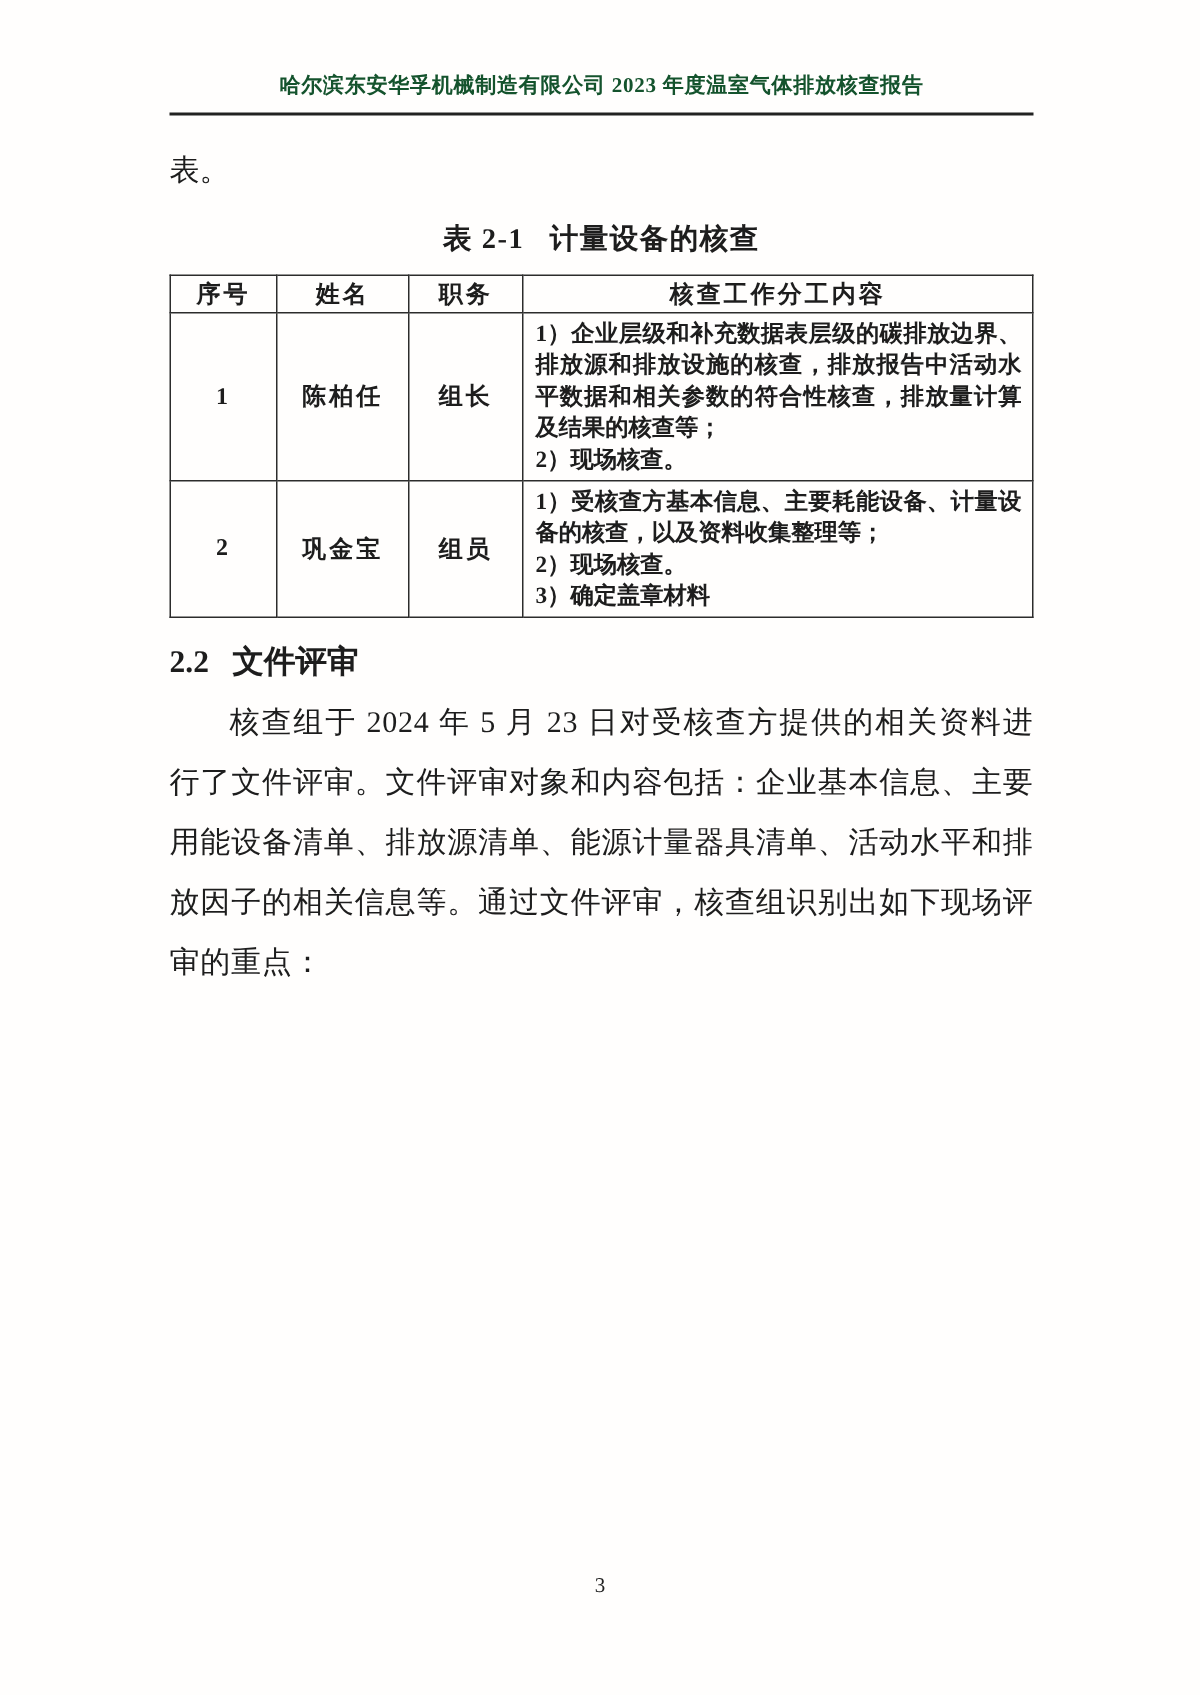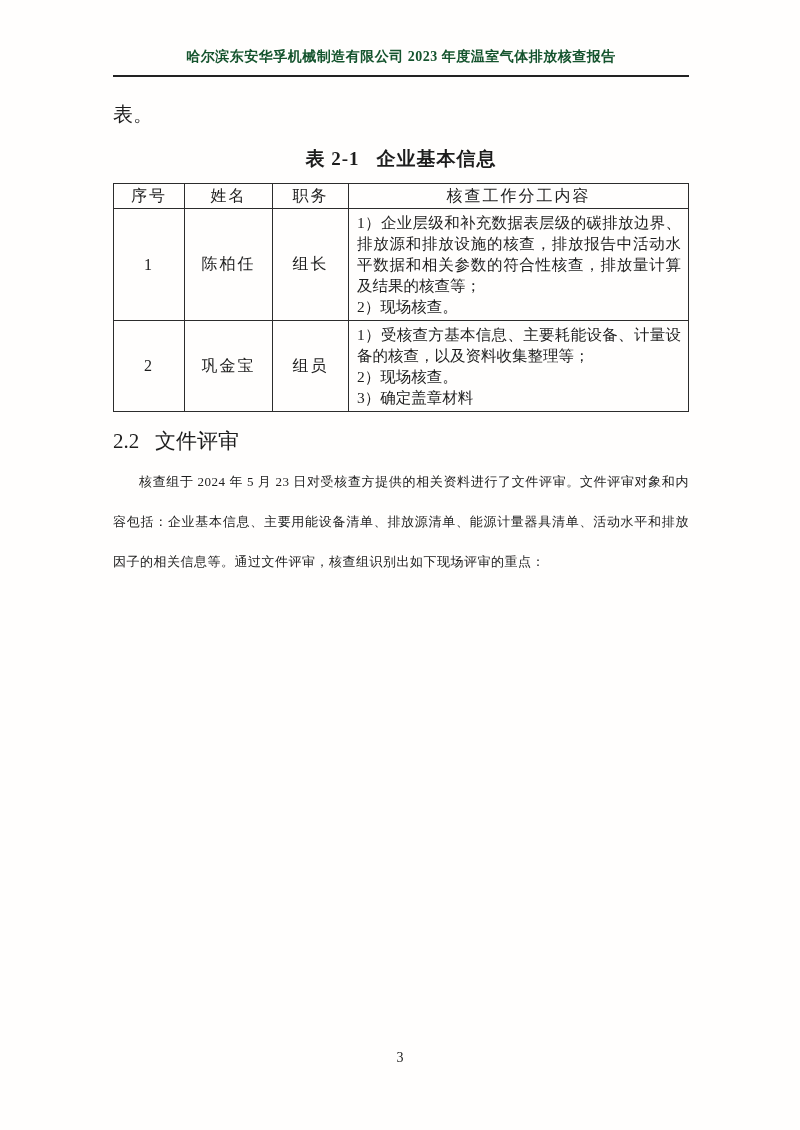--- a/index.html
+++ b/index.html
@@ -121,7 +121,7 @@
     <p class="intro-fragment">表。</p>
 
     <div class="table-caption">
-      <span class="caption-number">表 2-1</span><span>企业基本信息</span>
+      <span class="caption-number">表 2-1</span><span>计量设备的核查</span>
     </div>
 
     <table class="members">

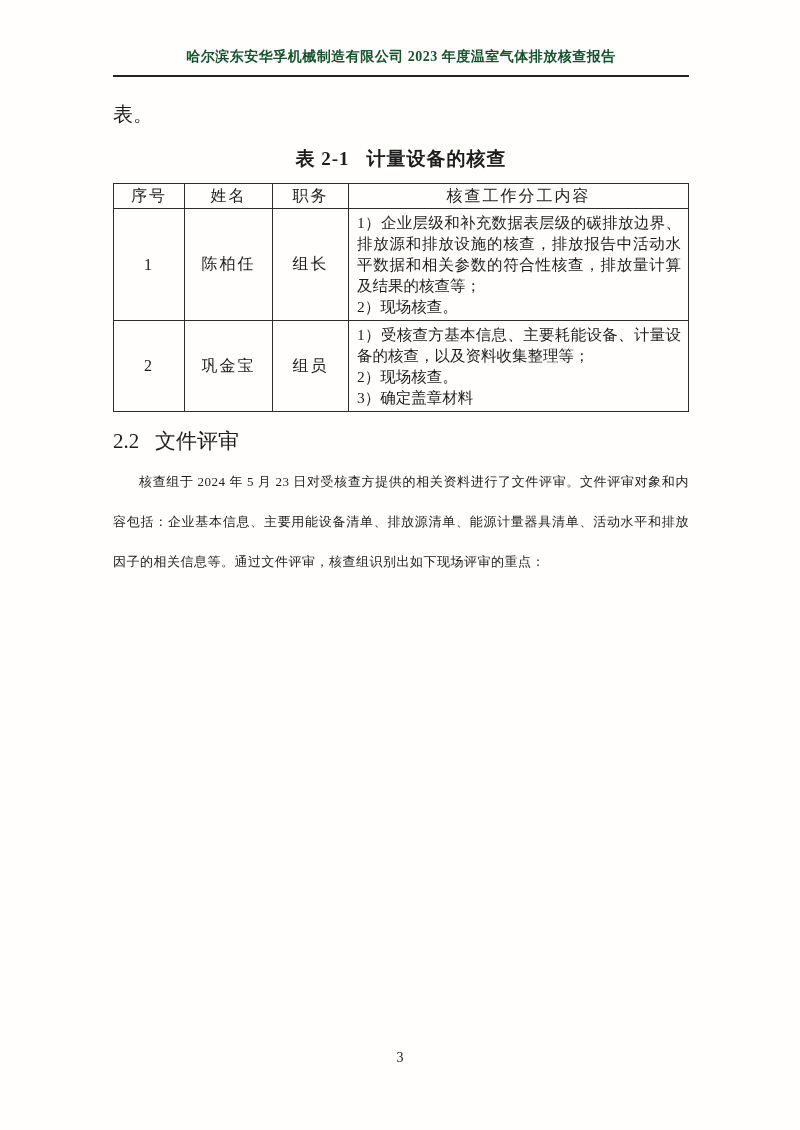--- a/index.html
+++ b/index.html
@@ -55,7 +55,7 @@
   table.members th,
   table.members td {
     border: 1.6px solid #2c2c2c;
-    font-weight: 400;
+    font-weight: 700;
     box-sizing: border-box;
   }
   table.members th {

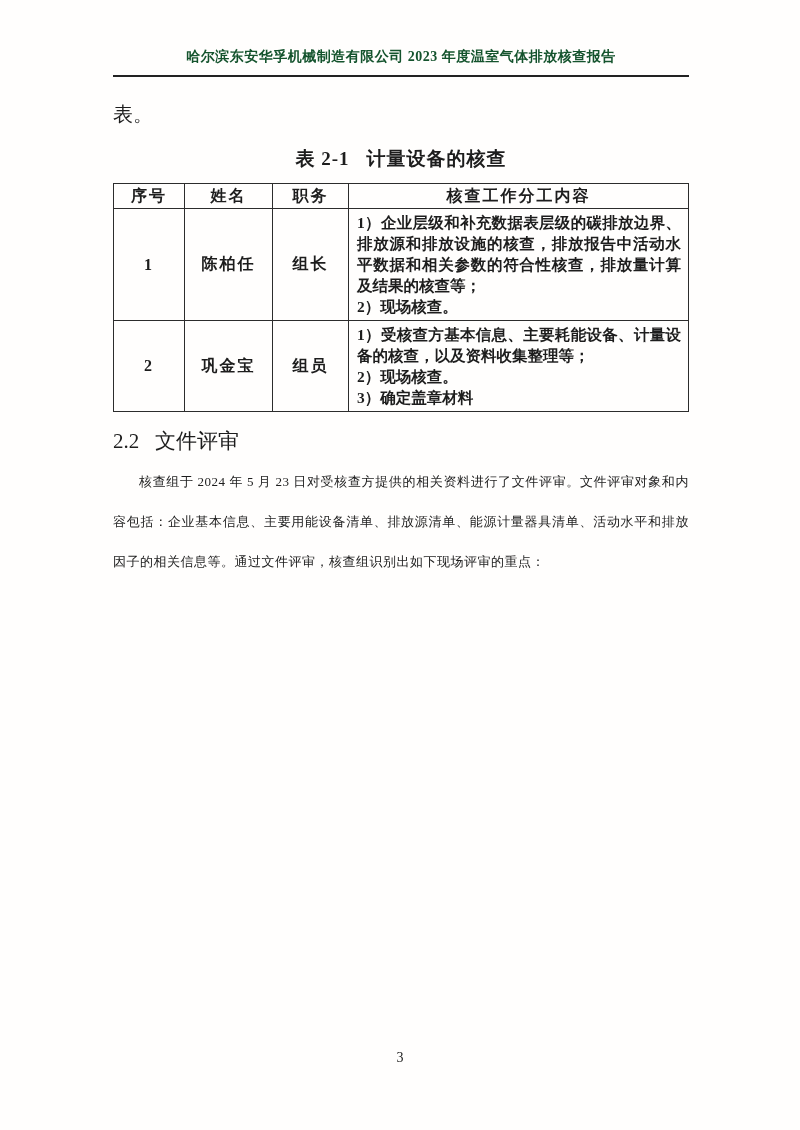--- a/index.html
+++ b/index.html
@@ -83,7 +83,7 @@
   .section-heading {
     margin: 15px 0 0 0;
     font-size: 21px;
-    font-weight: 400;
+    font-weight: 700;
   }
   .section-number { margin-right: 0.75em; }
   

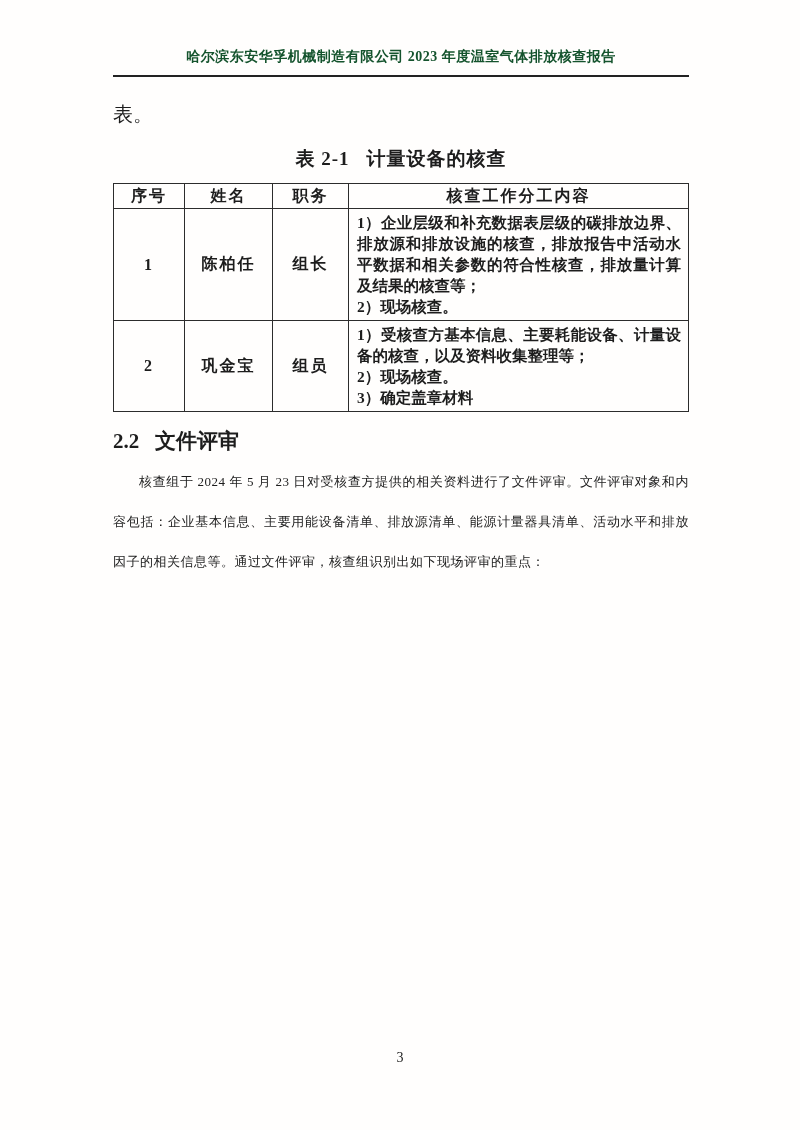--- a/index.html
+++ b/index.html
@@ -90,7 +90,7 @@
   .body-text { margin-top: 7px; }
   .para {
     margin: 0;
-    font-size: 13px;
+    font-size: 20px;
     line-height: 40px;
     text-align: justify;
     text-indent: 2em;

